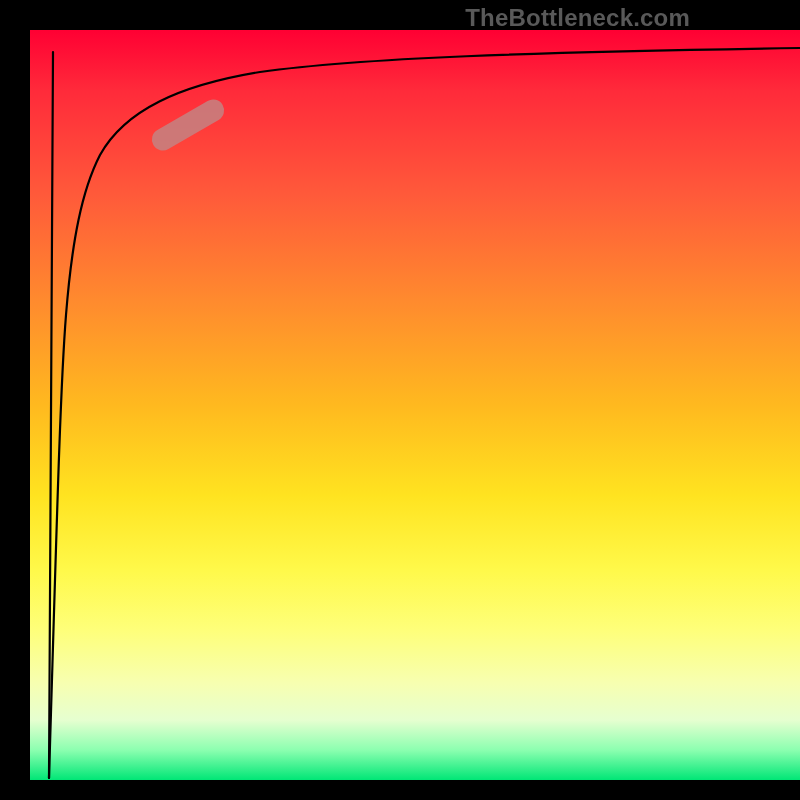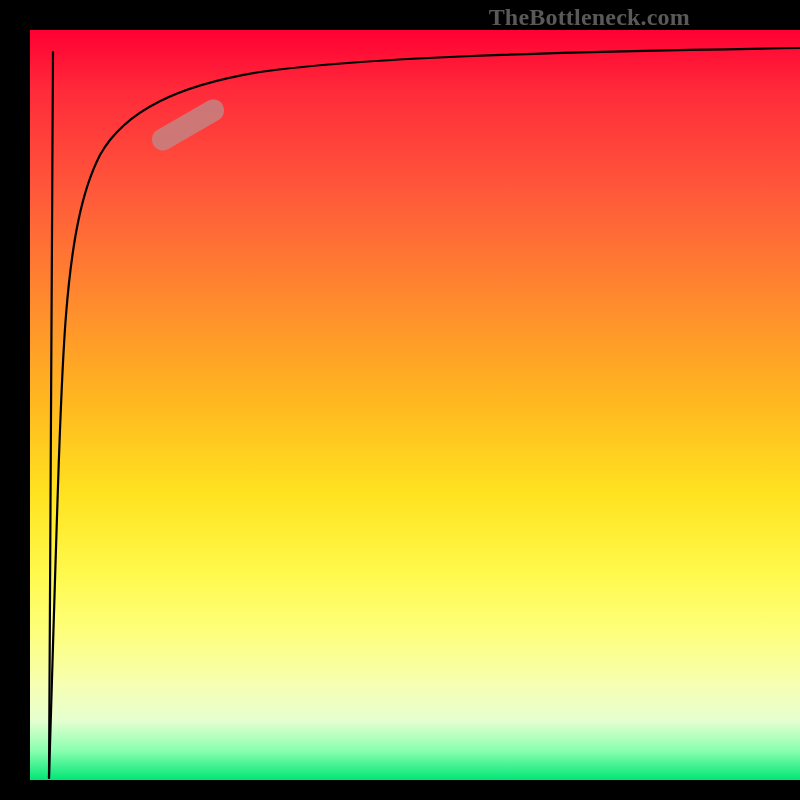--- a/index.html
+++ b/index.html
@@ -15,7 +15,6 @@
     position: relative;
     width: 700px;
     height: 800px;
-    font-family: Liberation Serif, serif;
   }
   .watermark {
     position: absolute;

